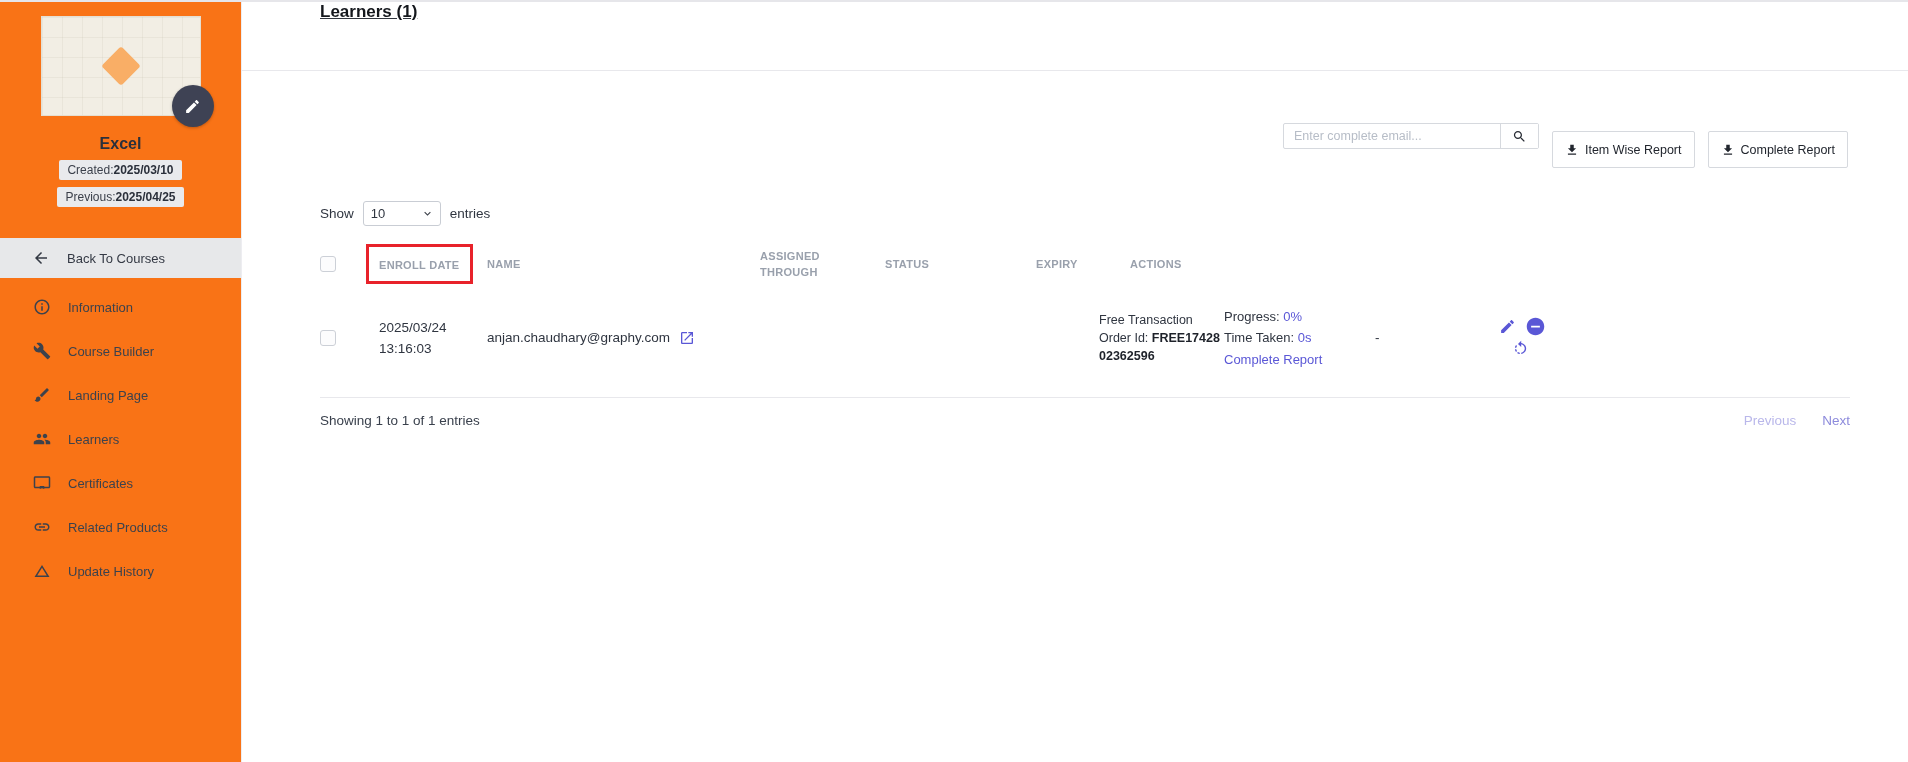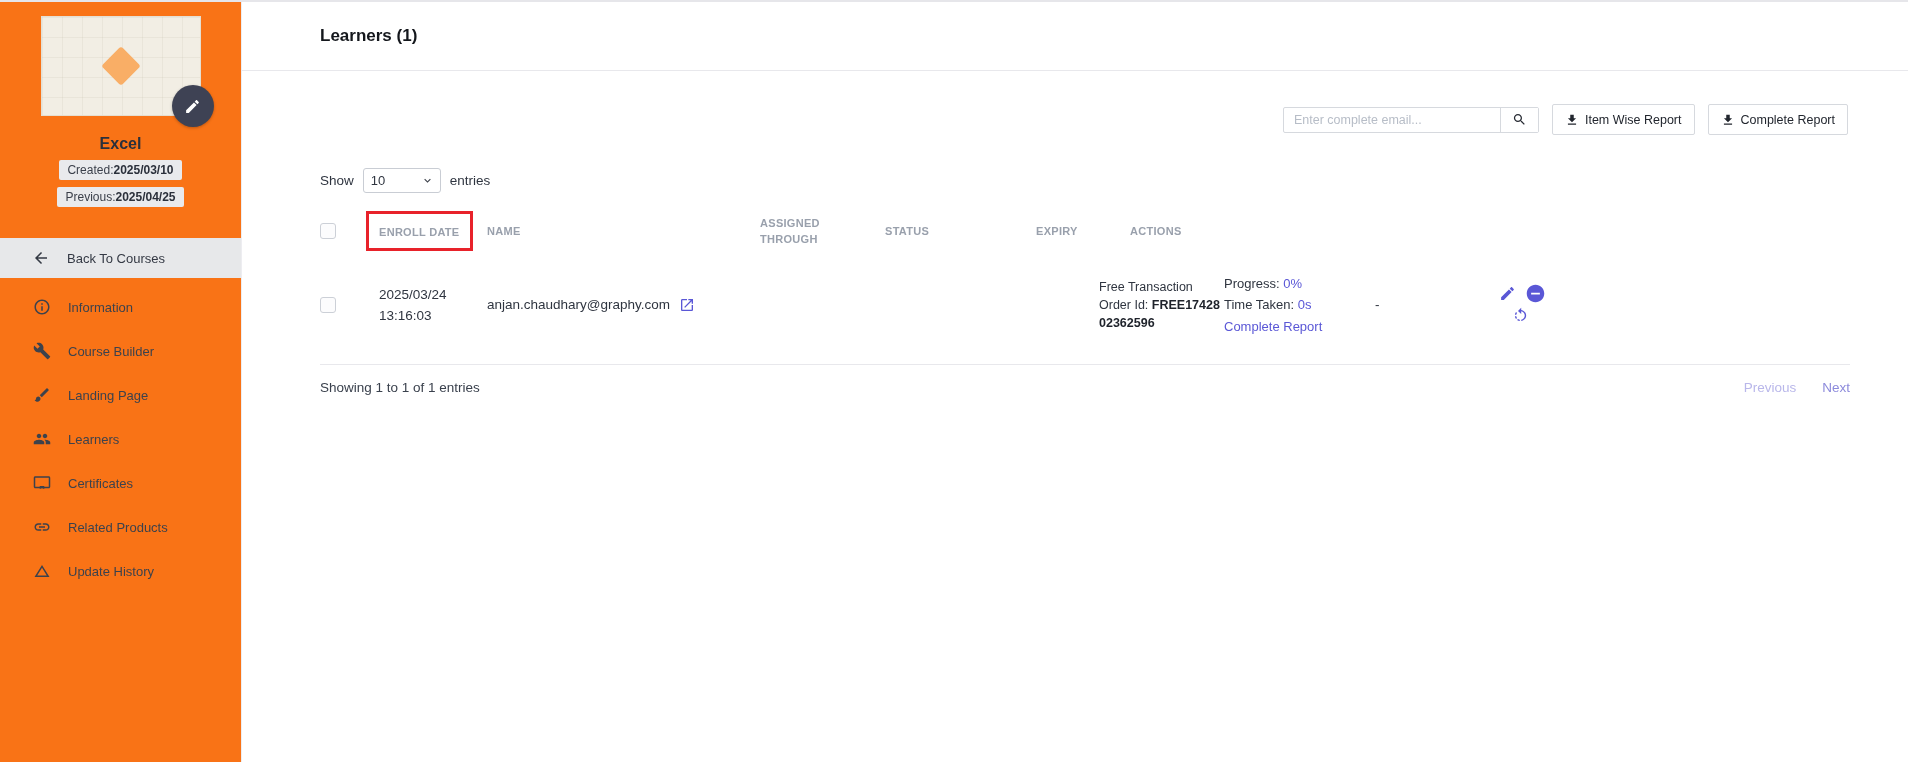--- a/index.html
+++ b/index.html
@@ -40,7 +40,7 @@
 
   
   .main { flex:1; background:#fff; position:relative; }
-  .main-header { height:69px; border-bottom:1px solid #e8e8ec; display:flex; align-items:center; }
+  .main-header { height:69px; border-bottom:1px solid #e8e8ec; display:flex; align-items:flex-start;text-decoration:underline; }
   .page-title { font-size:17px; font-weight:700; color:#14171c; margin-left:78px; }
 
   .toolbar { margin-top:33px; display:flex; justify-content:flex-end; align-items:center; gap:13px; padding-right:60px; }

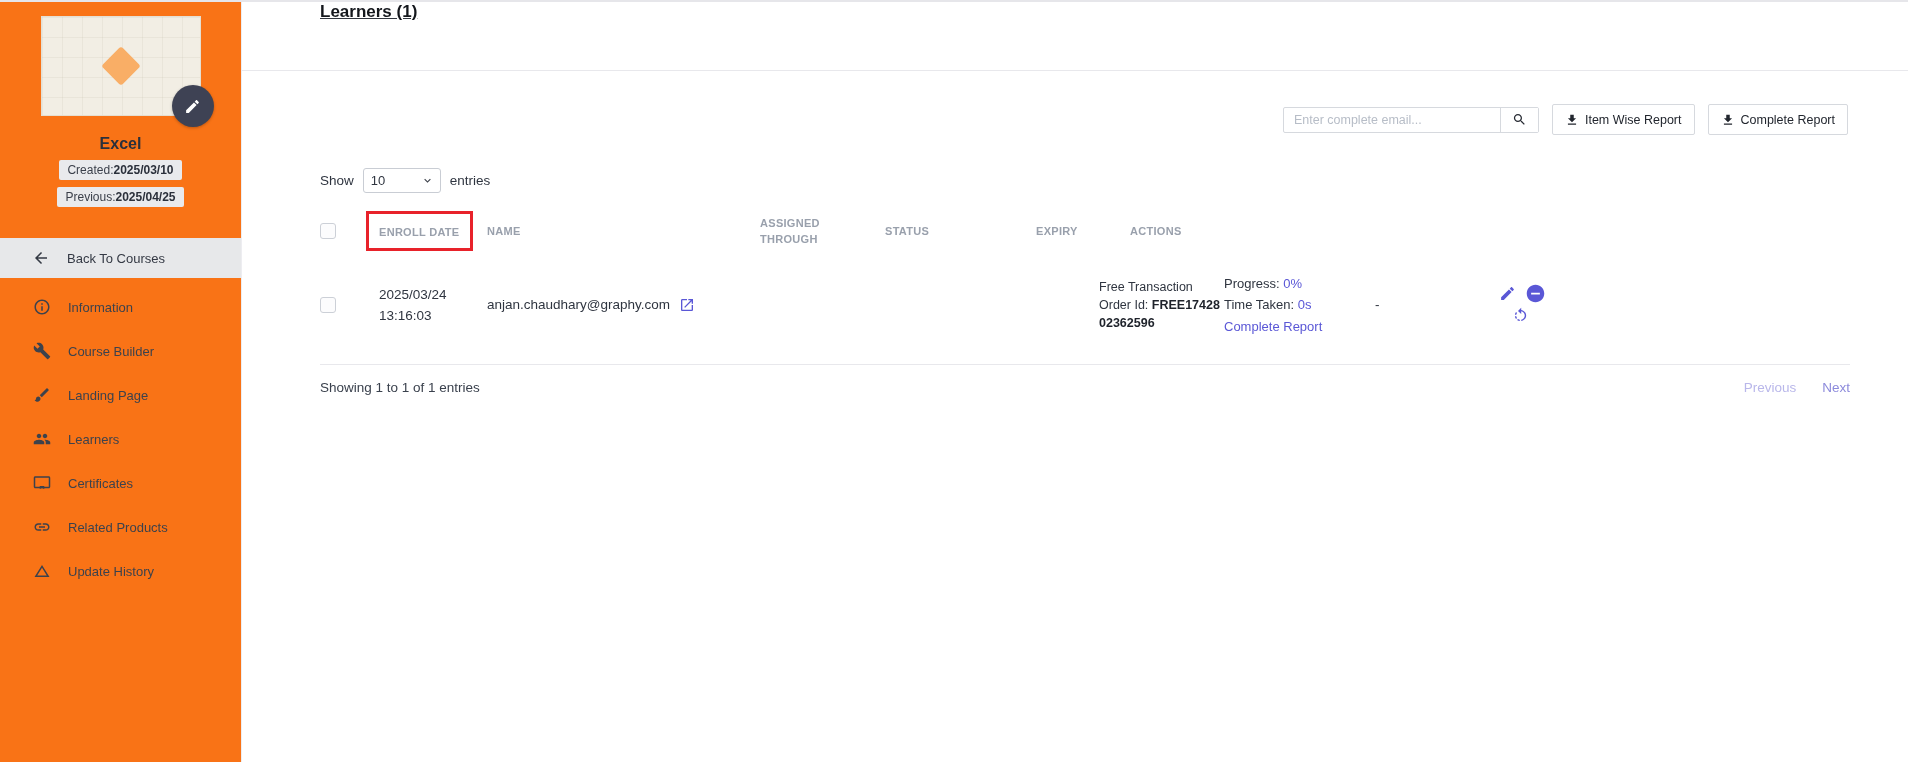--- a/index.html
+++ b/index.html
@@ -49,8 +49,8 @@
   .search-group input::placeholder { color:#b7bdc7; }
   .search-btn { width:38px; border-left:1px solid #d6d9de; display:flex; align-items:center; justify-content:center; cursor:pointer; background:#fff; }
   .search-btn svg { width:15px; height:15px; fill:#272b33; }
-  .report-btn { display:flex; align-items:center; gap:6px; height:31px; padding:0 12px; border:1px solid #d6d9de; border-radius:2px;
-    background:#fff; font-size:12.5px; color:#22262e; cursor:pointer; white-space:nowrap; }
+  .report-btn { display:flex; align-items:center; gap:6px; height:37px; padding:0 12px; border:1px solid #d6d9de; border-radius:2px;
+    background:#fff; font-size:12.5px; color:#22262e; cursor:pointer; white-space:nowrap;margin-top:27px; }
   .report-btn svg { width:14px; height:14px; fill:#22262e; }
 
   .controls-row { margin-top:33px; padding-left:78px; display:flex; align-items:center; gap:9px; font-size:13.5px; color:#2f3540; }

